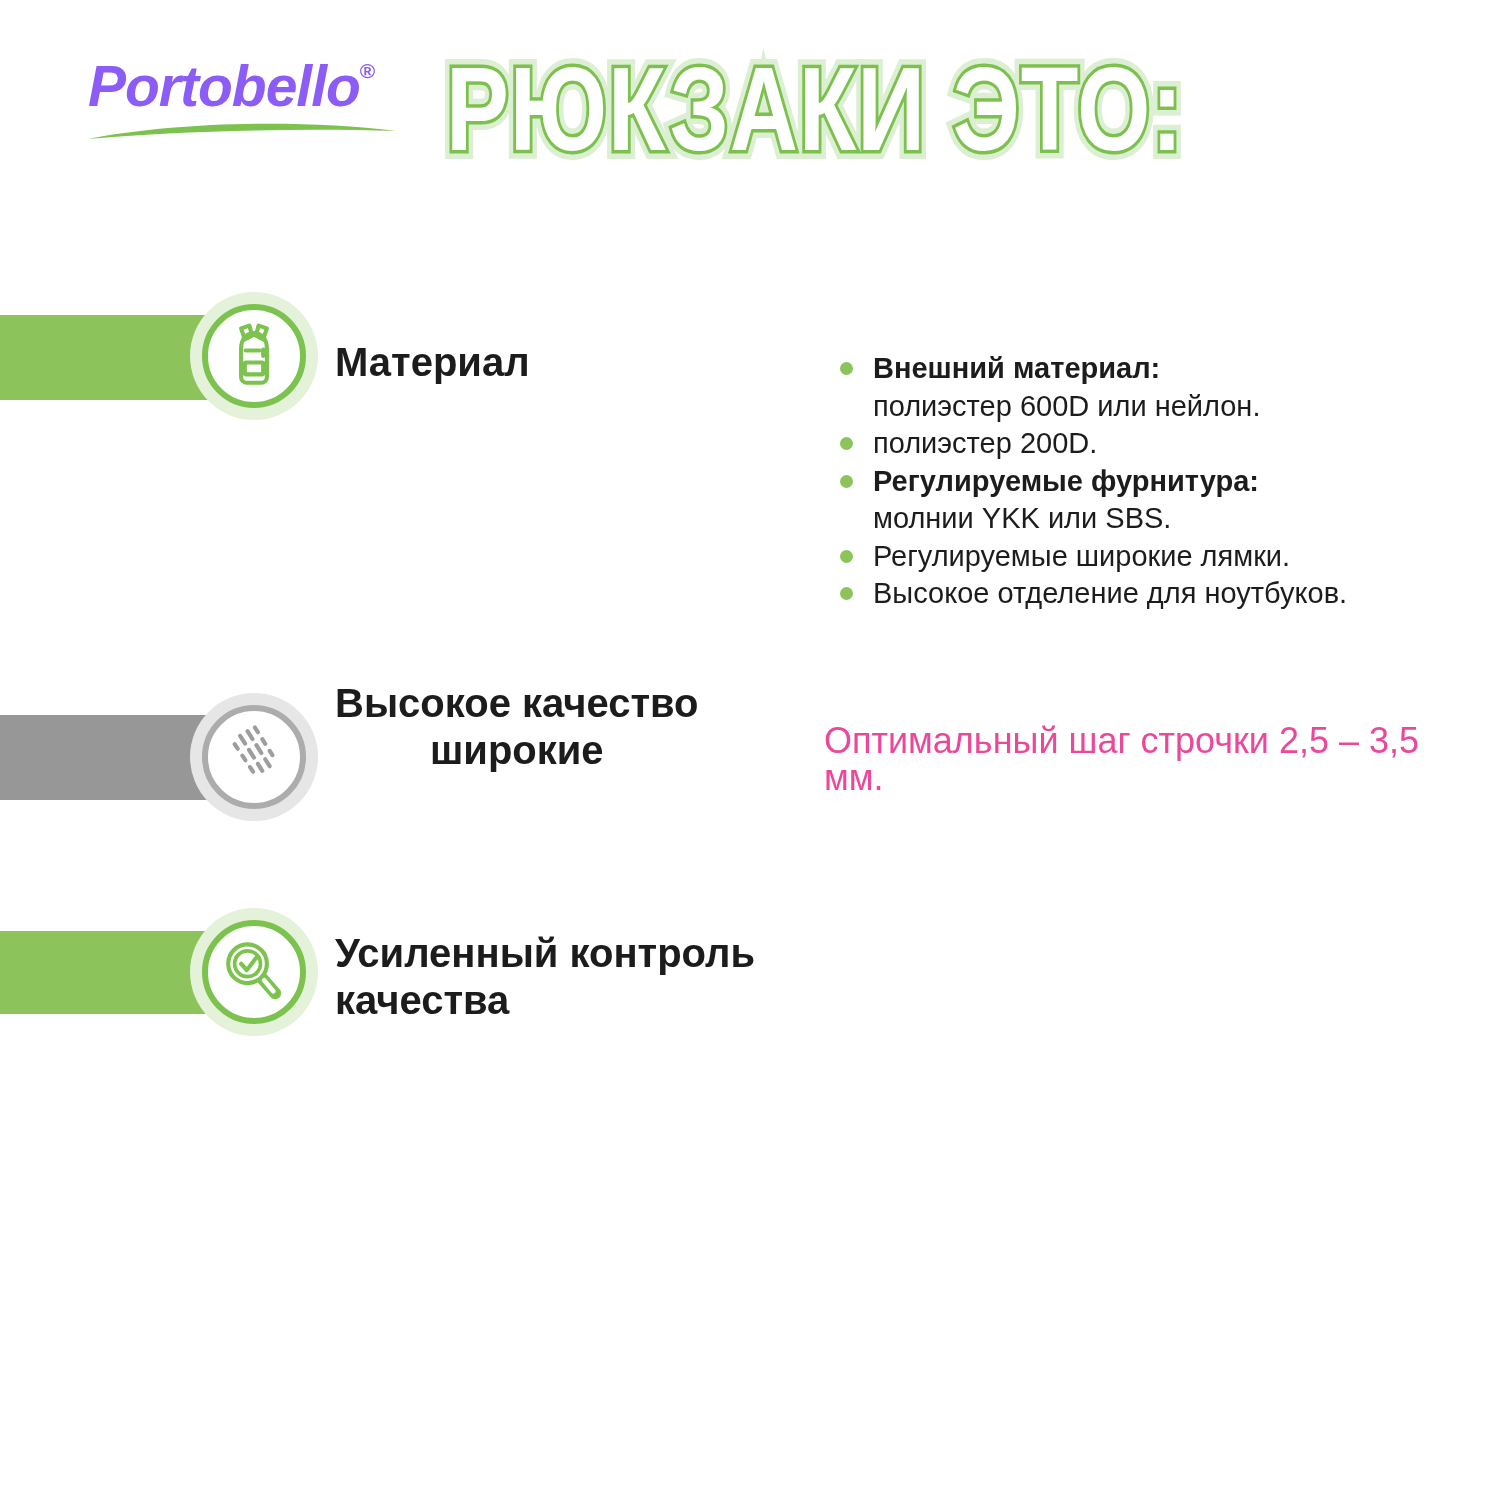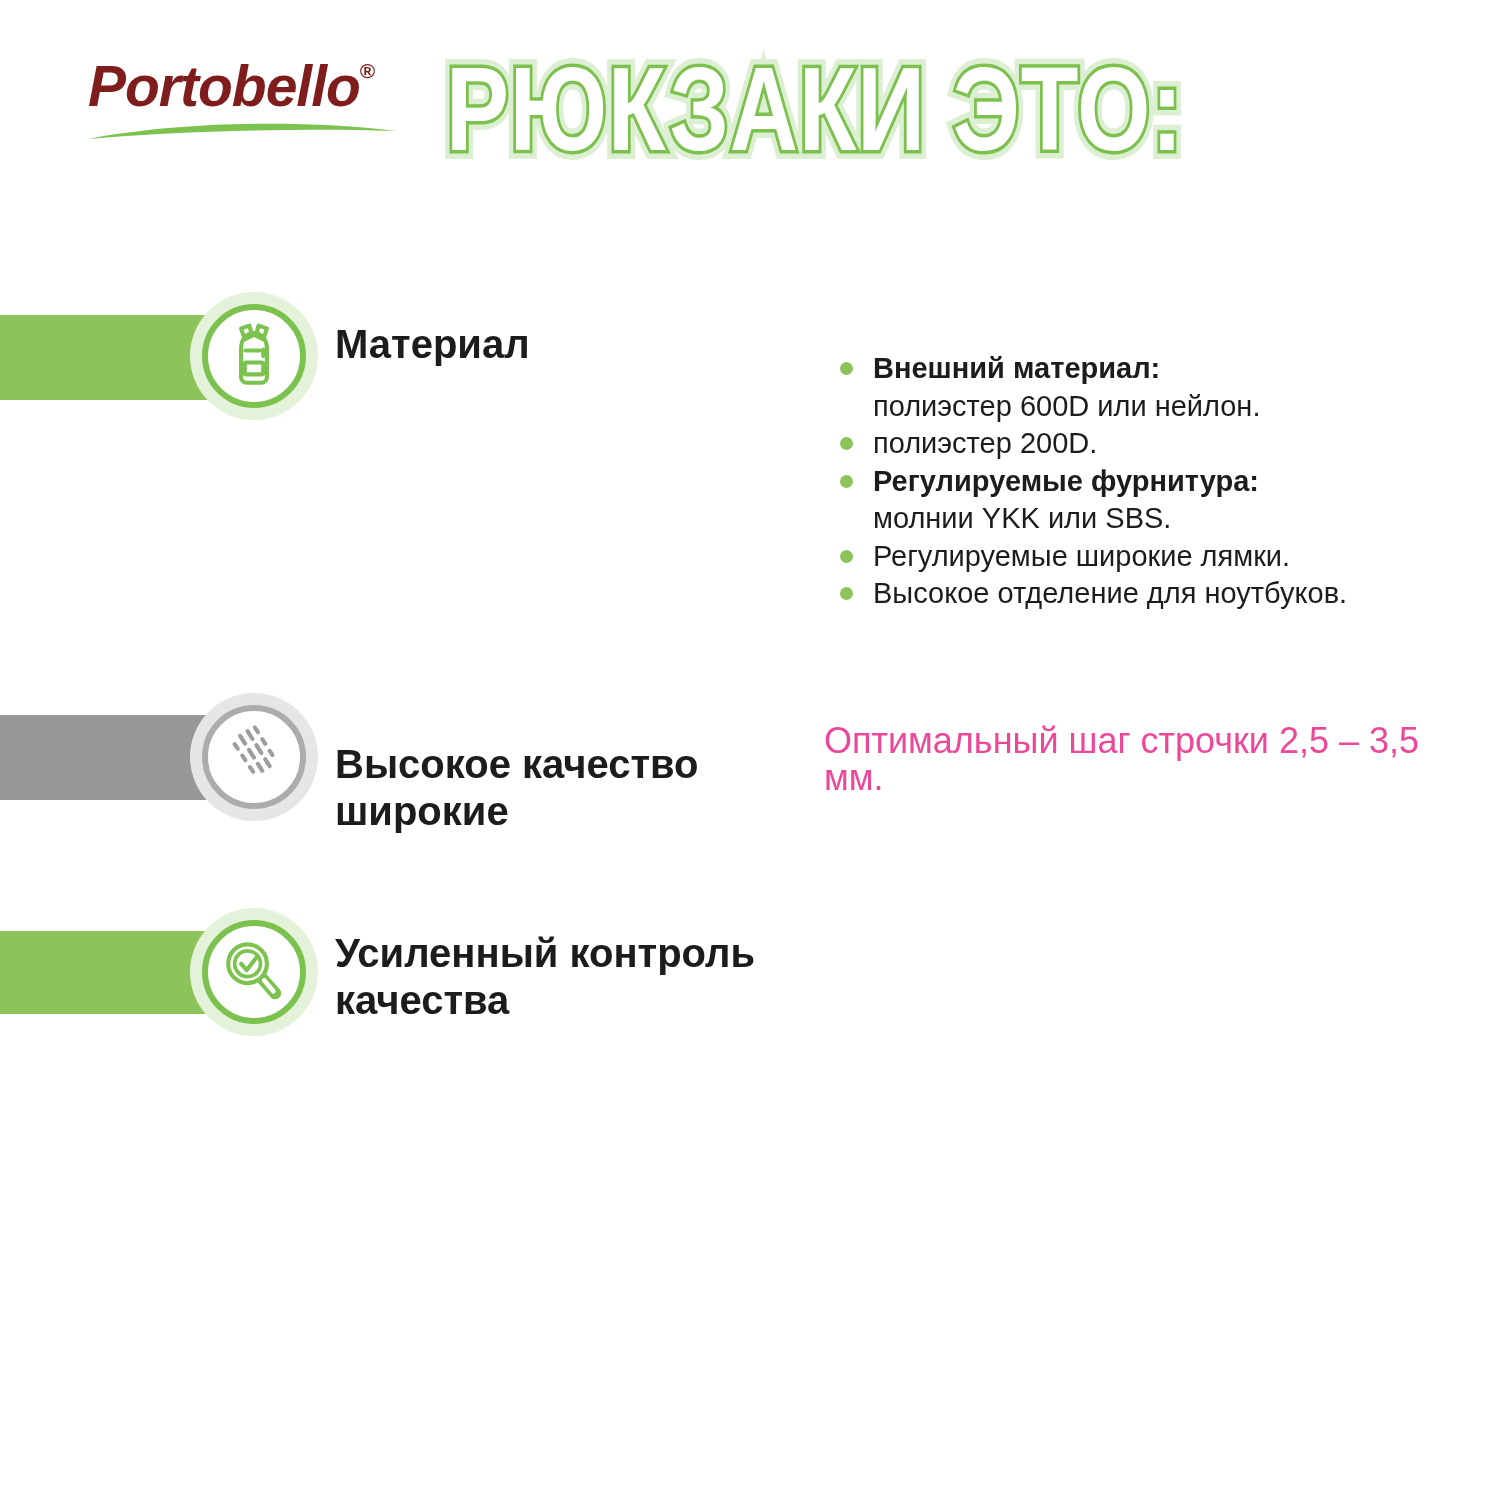--- a/index.html
+++ b/index.html
@@ -17,7 +17,7 @@
   .logo-text{
     font-style:italic;font-weight:bold;
     font-size:57px;line-height:1;
-    color:#7f1d1d;letter-spacing:-1px;
+    color:#8b5cf6;letter-spacing:-1px;
     white-space:nowrap;
   }
   .logo-reg{font-size:21px;vertical-align:28px;font-style:normal;letter-spacing:0;}

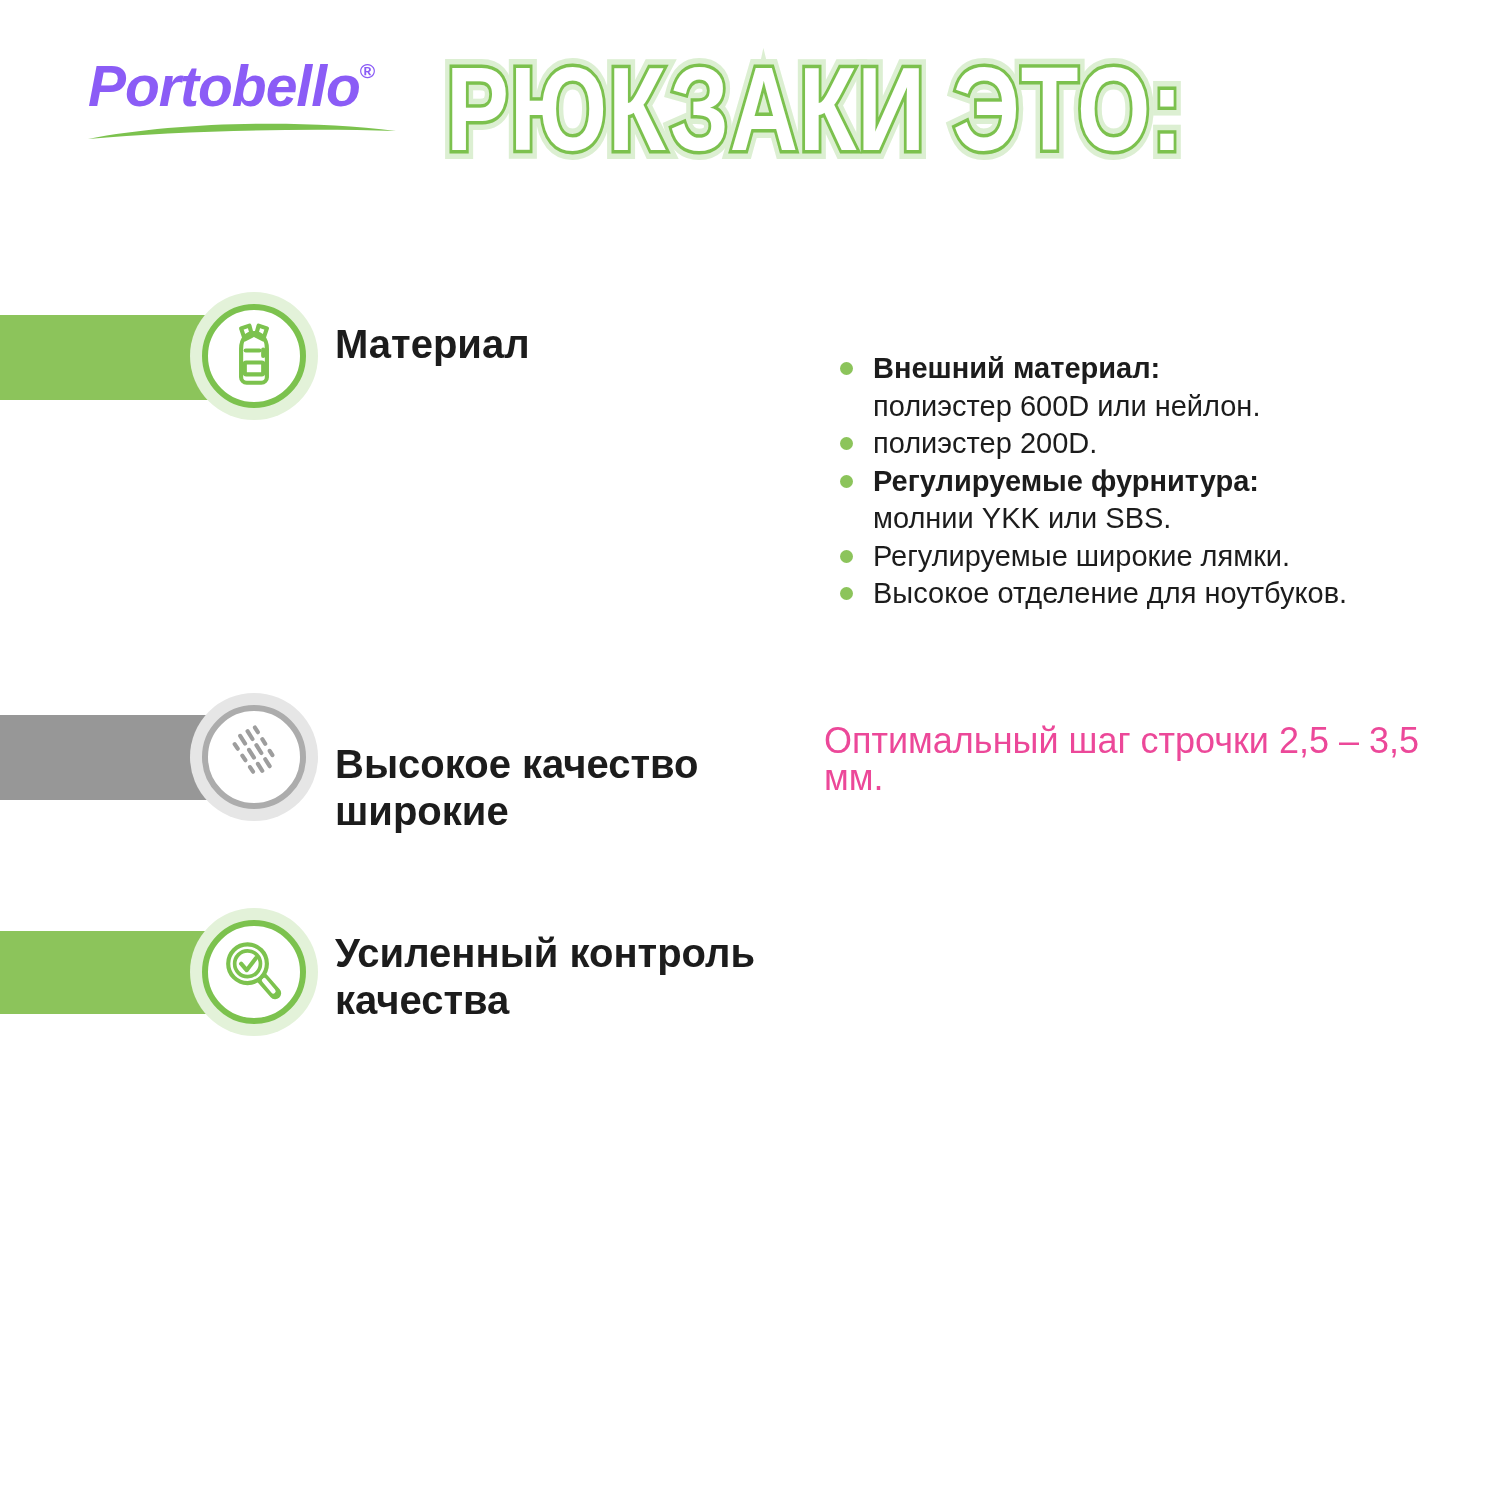--- a/index.html
+++ b/index.html
@@ -67,7 +67,7 @@
     font-size:40px;font-weight:bold;line-height:47px;
     color:#1c1c1c;
   }
-  .row1 .heading{top:321px;}
+  .row1 .heading{top:339px;}
   .row2 .heading{top:741px;}
   .row3 .heading{top:930px;}
   .heading span{display:block;}

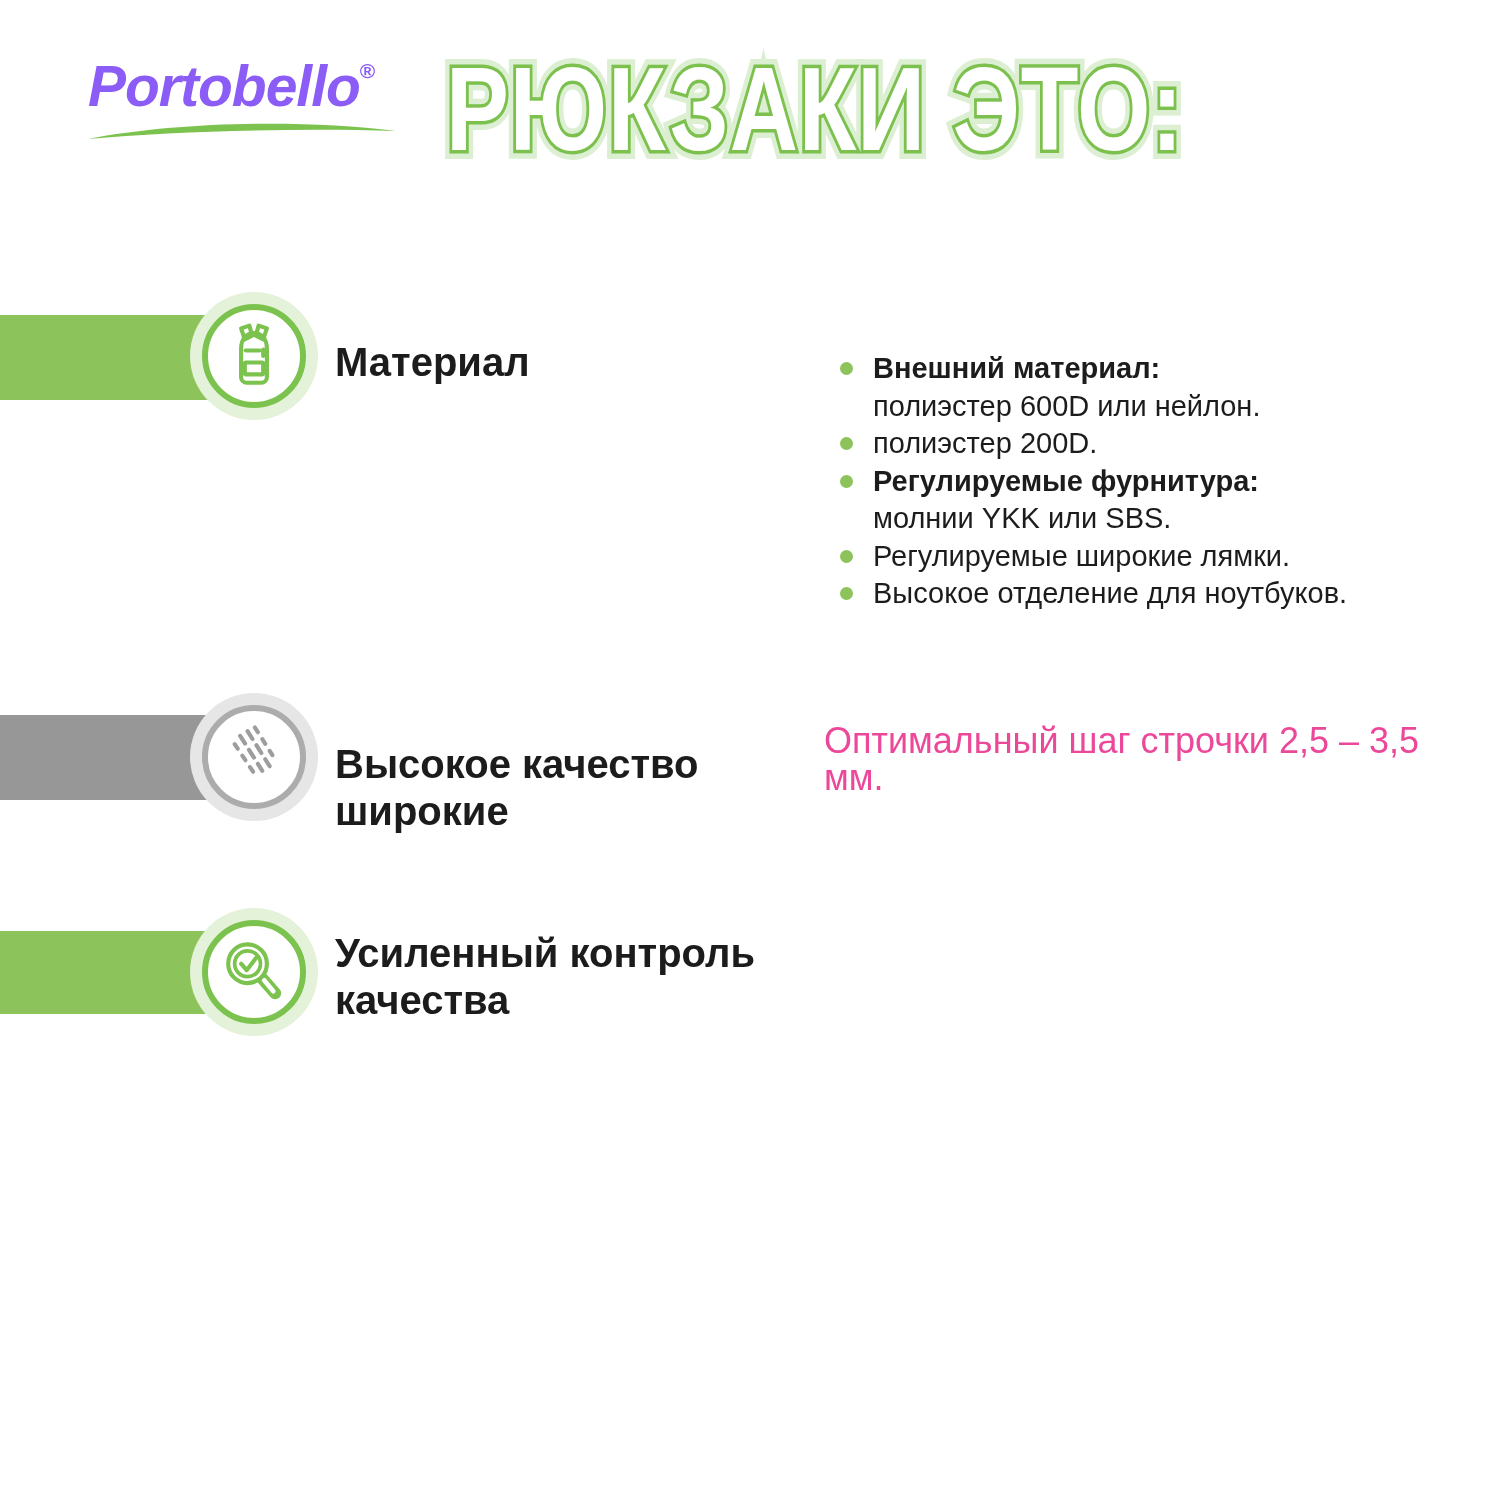--- a/index.html
+++ b/index.html
@@ -68,7 +68,7 @@
     color:#1c1c1c;
   }
   .row1 .heading{top:339px;}
-  .row2 .heading{top:741px;}
+  .row2 .heading{top:680px;text-align:center;}
   .row3 .heading{top:930px;}
   .heading span{display:block;}
   .heading span:empty{display:none;}

